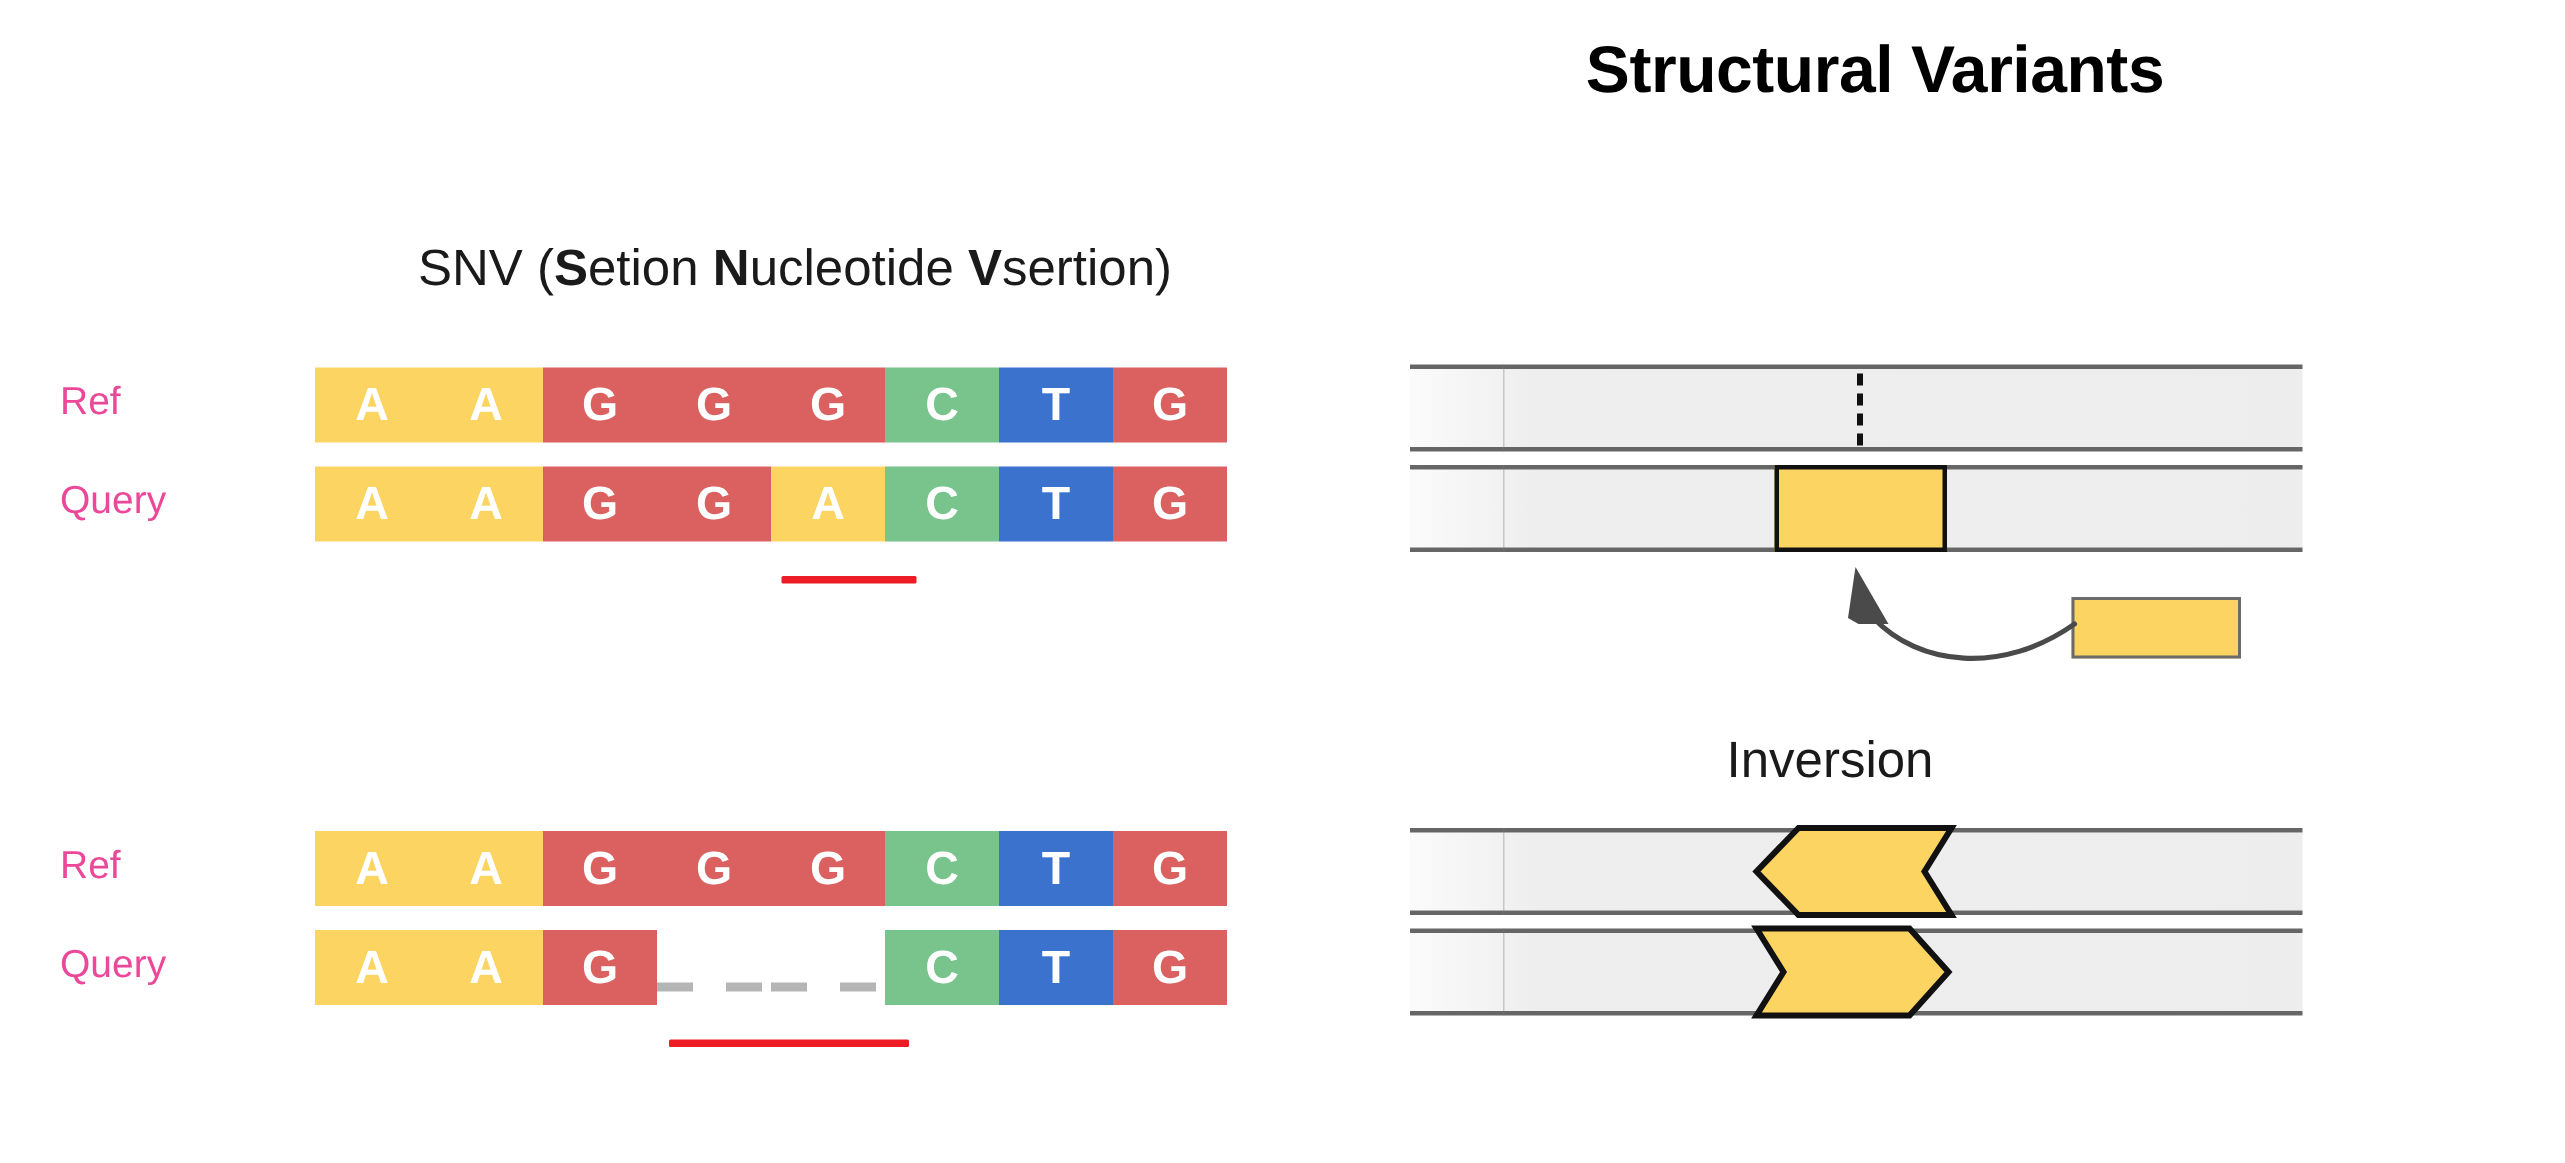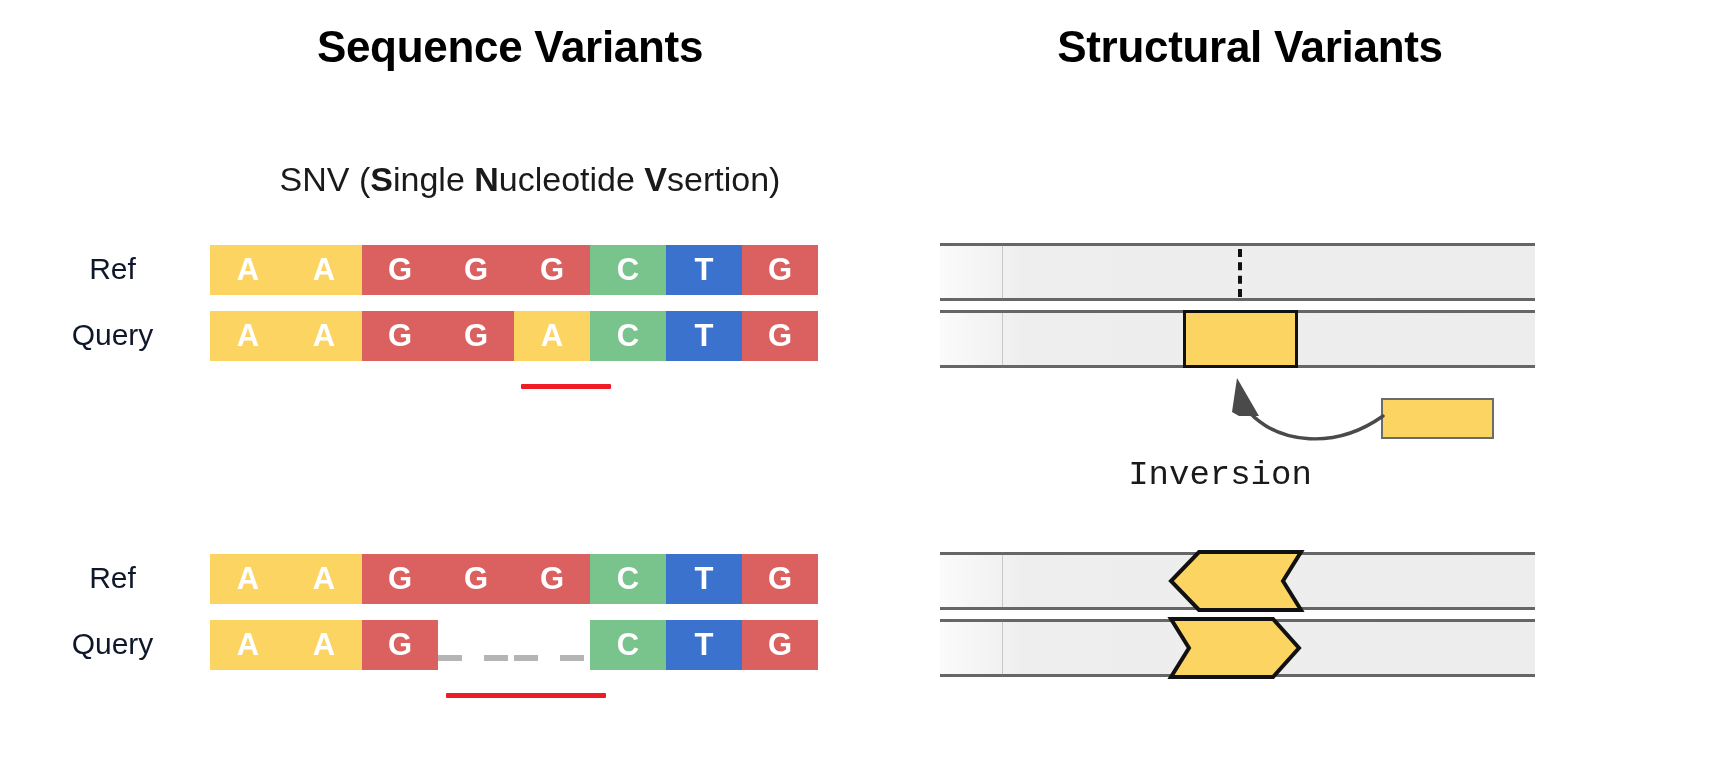--- a/index.html
+++ b/index.html
@@ -143,7 +143,6 @@
 
 <div class="stage">
 
-  <div id="title-sequence" class="panel-title">Sequence Variants</div>
 
   <div id="title-structural" class="panel-title">Structural Variants</div>
 

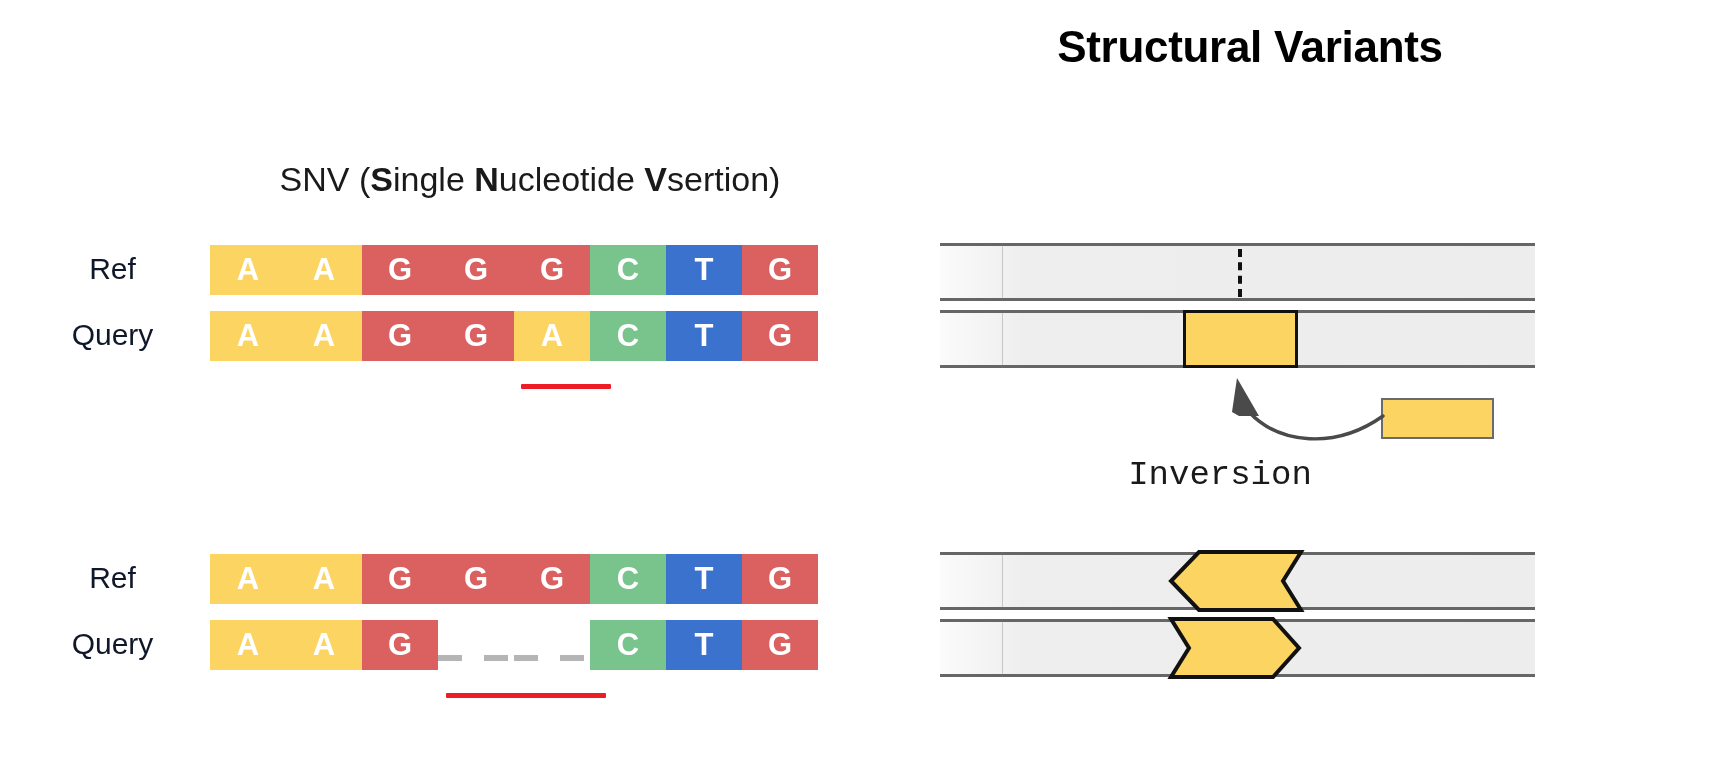--- a/index.html
+++ b/index.html
@@ -146,7 +146,7 @@
 
   <div id="title-structural" class="panel-title">Structural Variants</div>
 
-  <div id="subtitle-snv" class="sub-title"><span>SNV (</span><b>S</b><span>ingle </span><b>N</b><span>ucleotide </span><b>V</b><span>sertion)</span></div>
+  <div id="subtitle-snv" class="sub-title"><span>SNV (</span><b>S</b><span>etion </span><b>N</b><span>ucleotide </span><b>V</b><span>sertion)</span></div>
 
 
   <div id="subtitle-inversion" class="sub-title">Inversion</div>

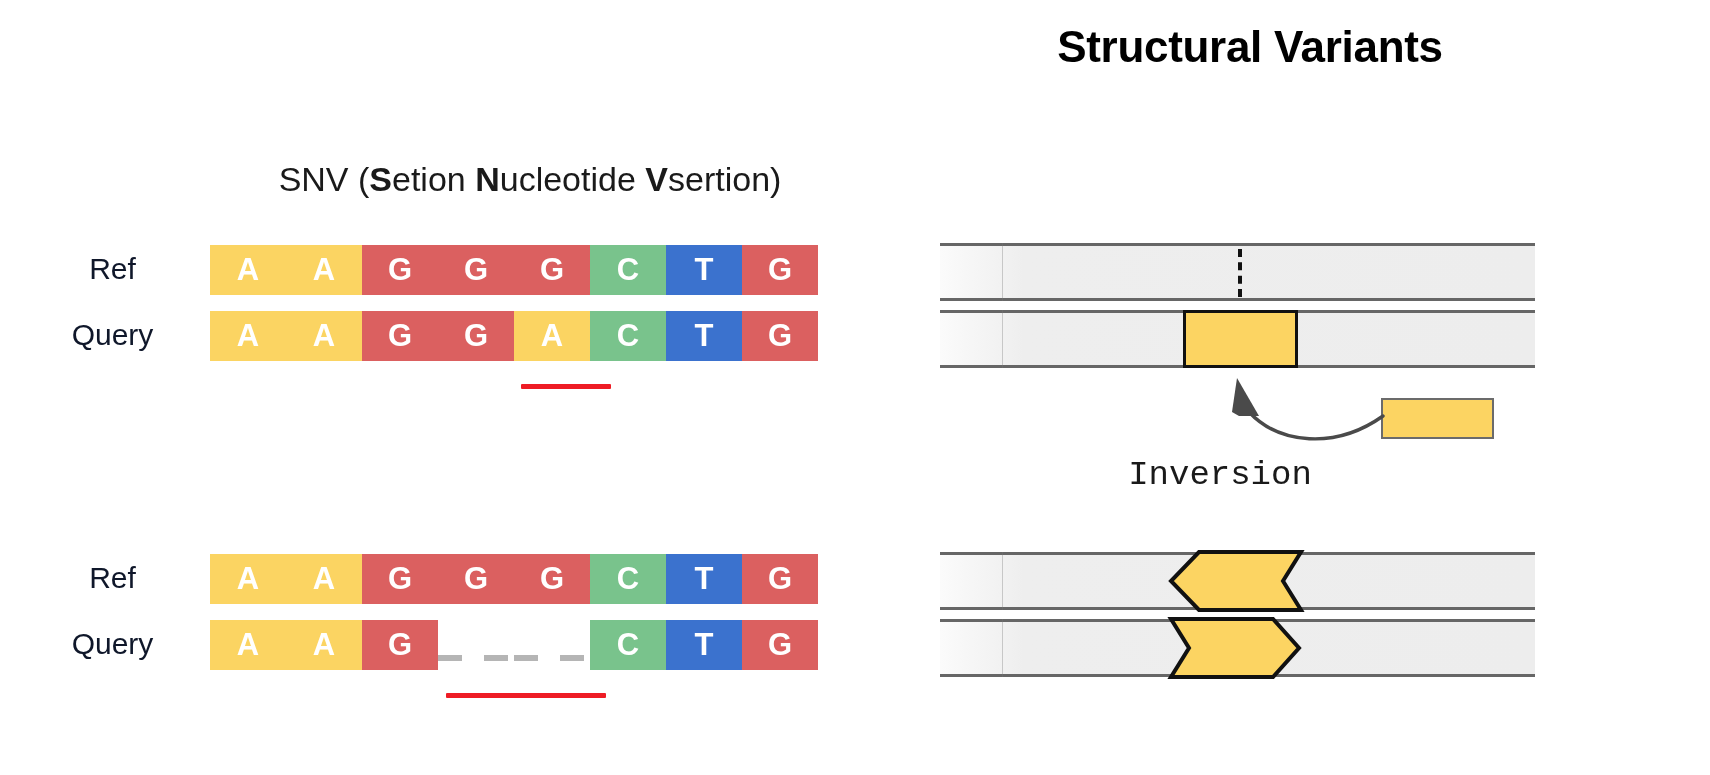--- a/index.html
+++ b/index.html
@@ -52,9 +52,9 @@
   
   .row-label {
     position: absolute;
-    font-size: 30px;
-    color: #0f172a;
-    text-align: center;
+    font-size: 26px;
+    color: #ec4899;
+    text-align: left;
     white-space: nowrap;
   }
 

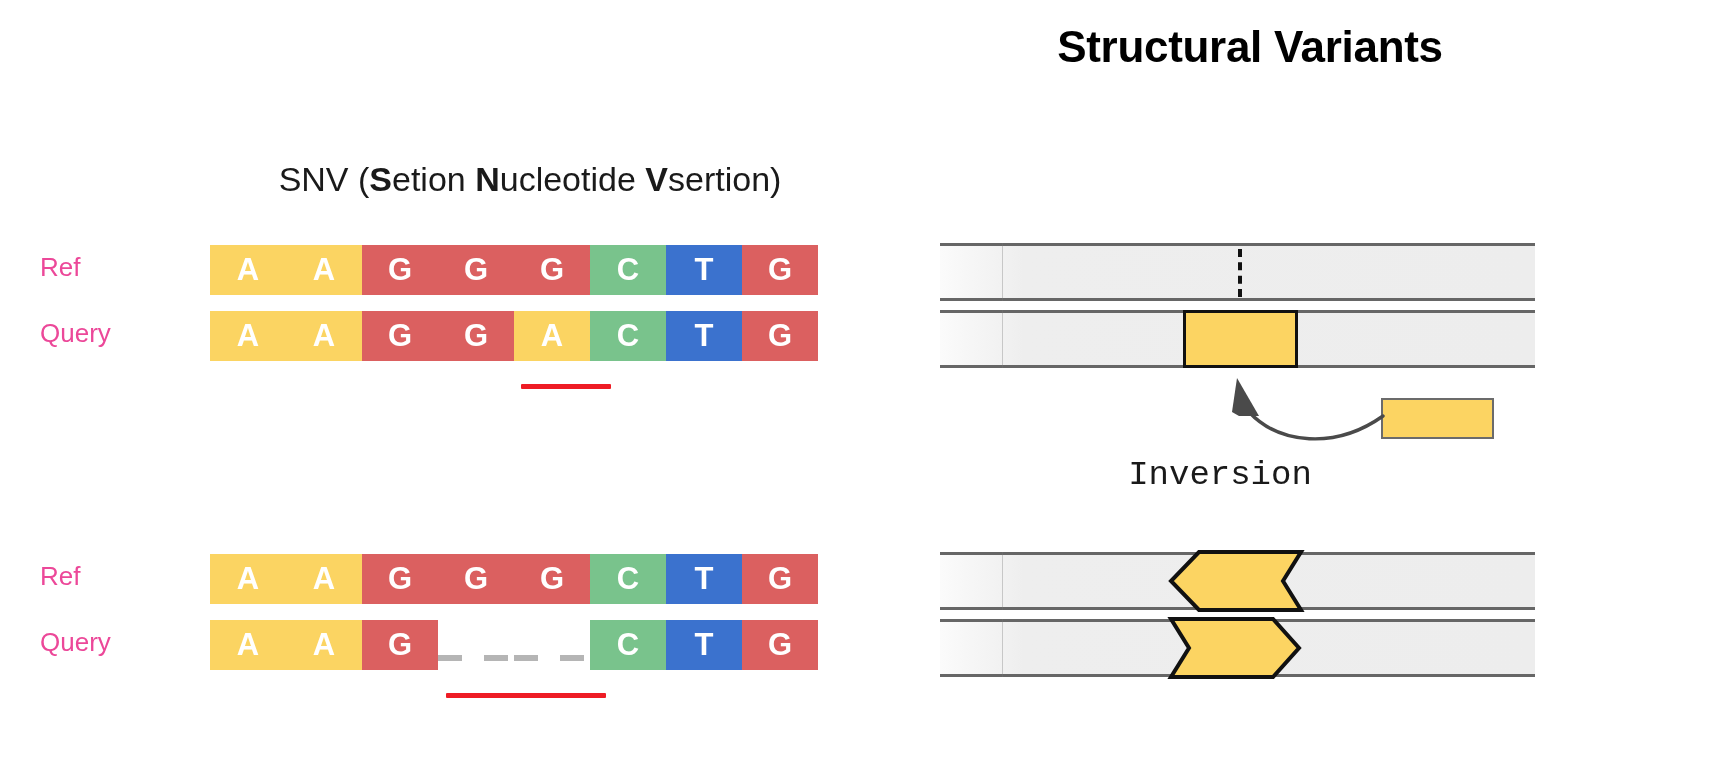--- a/index.html
+++ b/index.html
@@ -46,7 +46,7 @@
   #subtitle-snv   { left: 210px; top: 160px; width: 640px; }
   #subtitle-indel { left: 210px; top: 482px; width: 640px; }
   #subtitle-insertion { left: 960px; top: 160px; width: 520px; }
-  #subtitle-inversion { left: 960px; top: 456px; width: 520px; font-family: Liberation Mono, monospace; }
+  #subtitle-inversion { left: 960px; top: 488px; width: 520px; }
   .sub-title b { font-weight: bold; }
 
   

